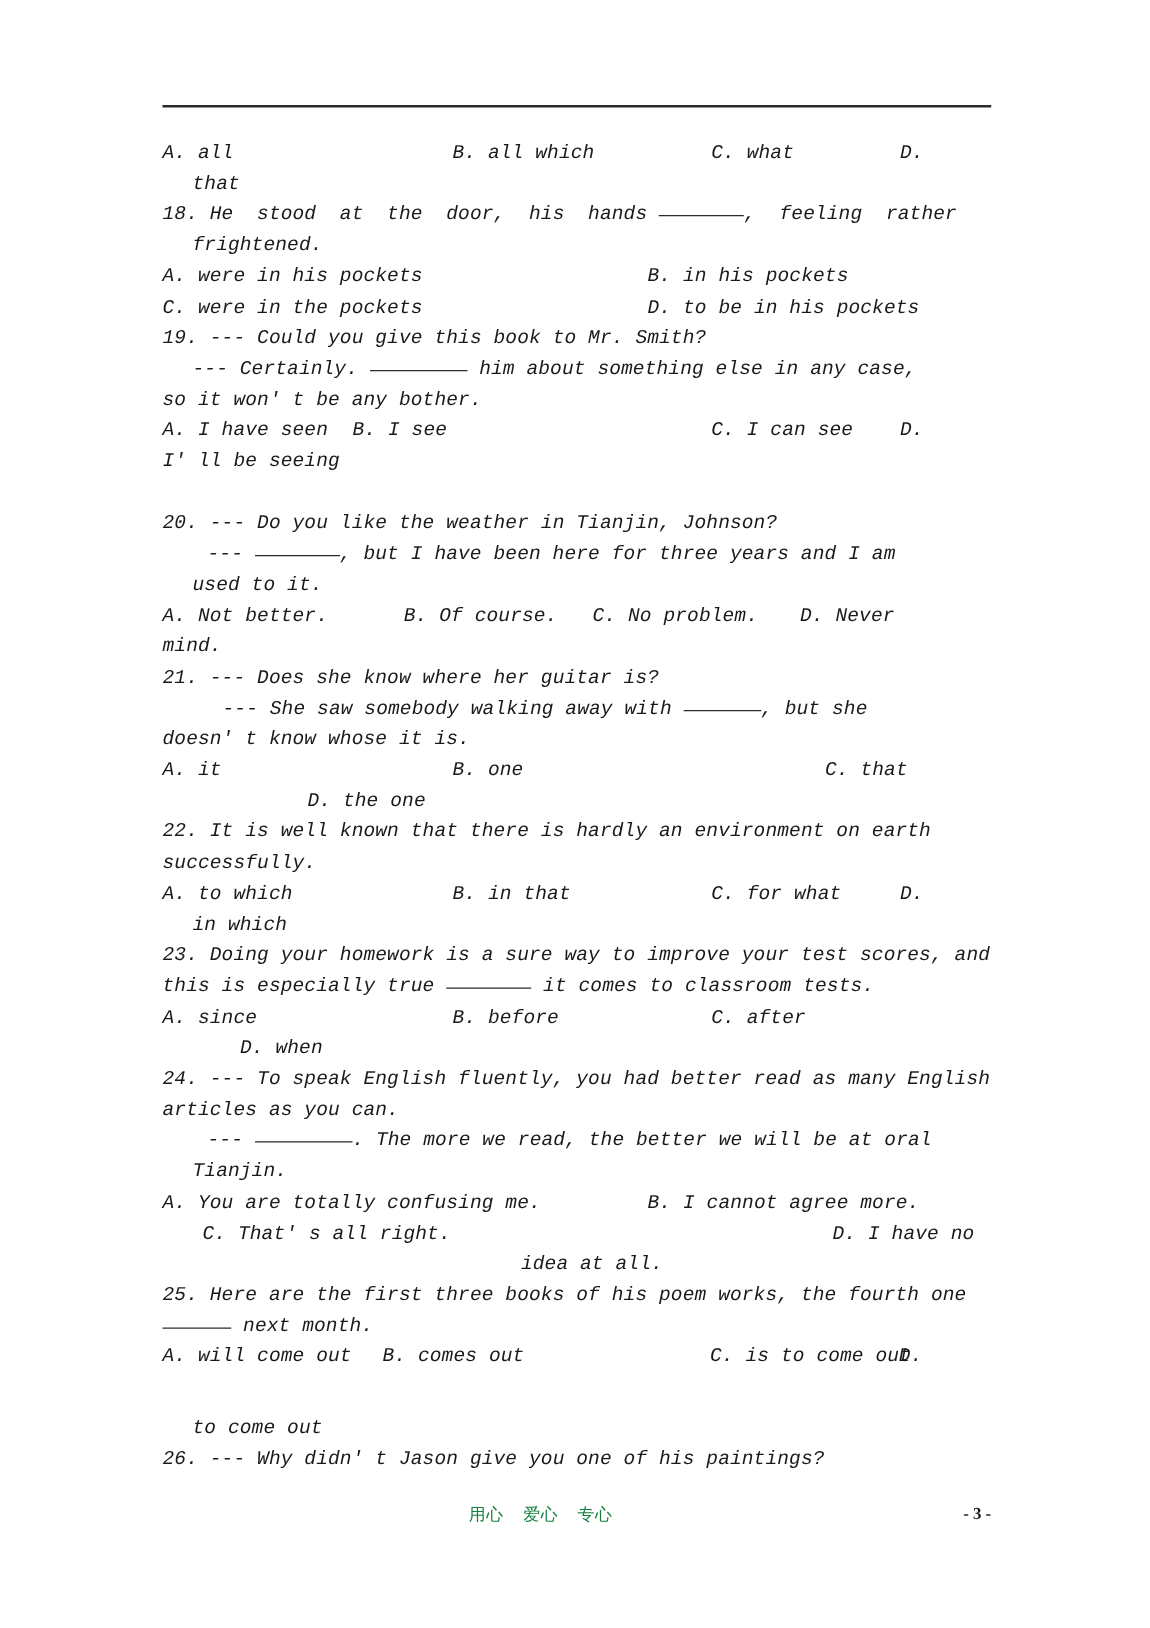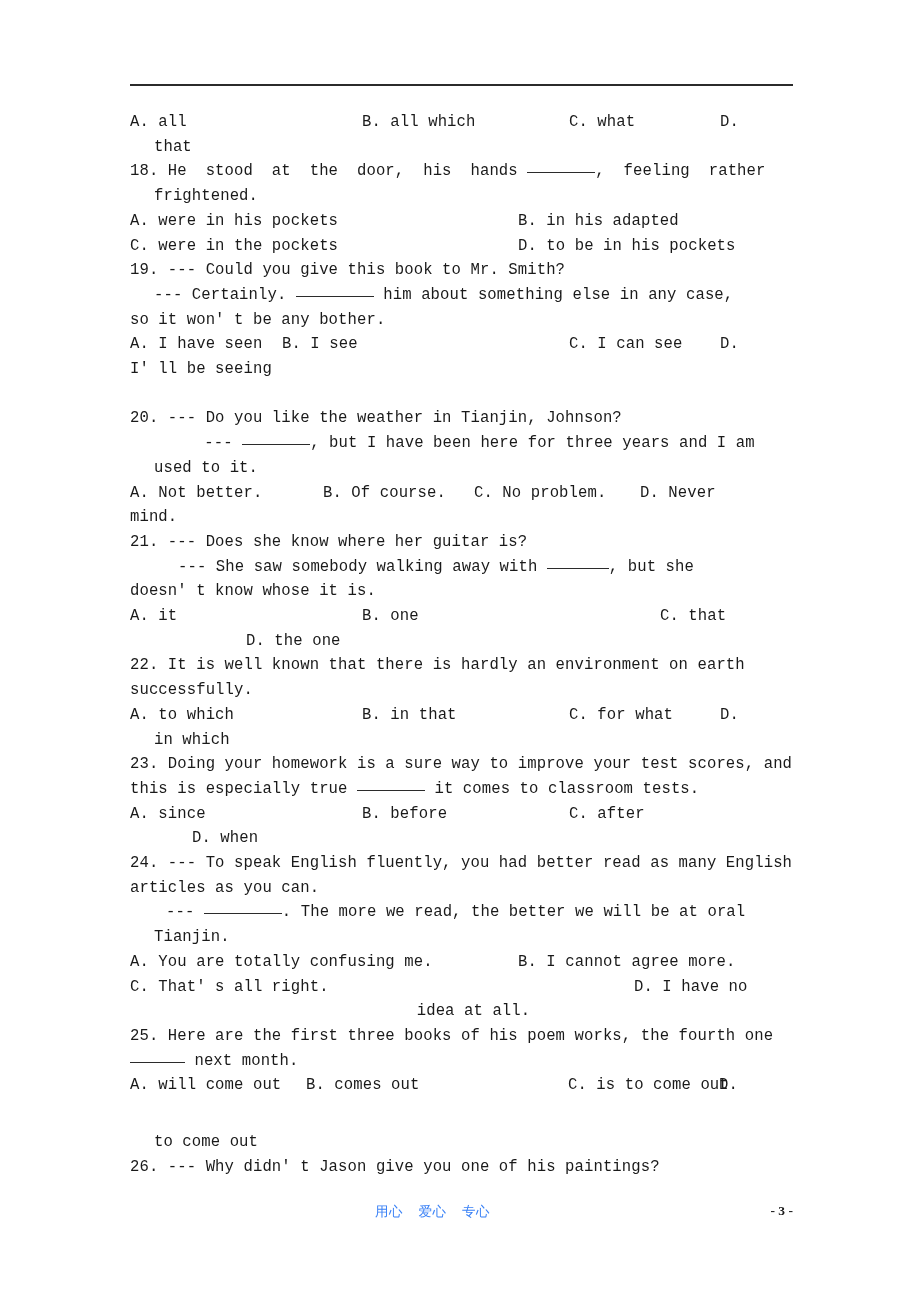--- a/index.html
+++ b/index.html
@@ -40,6 +40,7 @@
     font-size: 15.6px;
     line-height: 24.7px;
     letter-spacing: 0.1px;
+    font-style: italic;
   }
 
   .line {

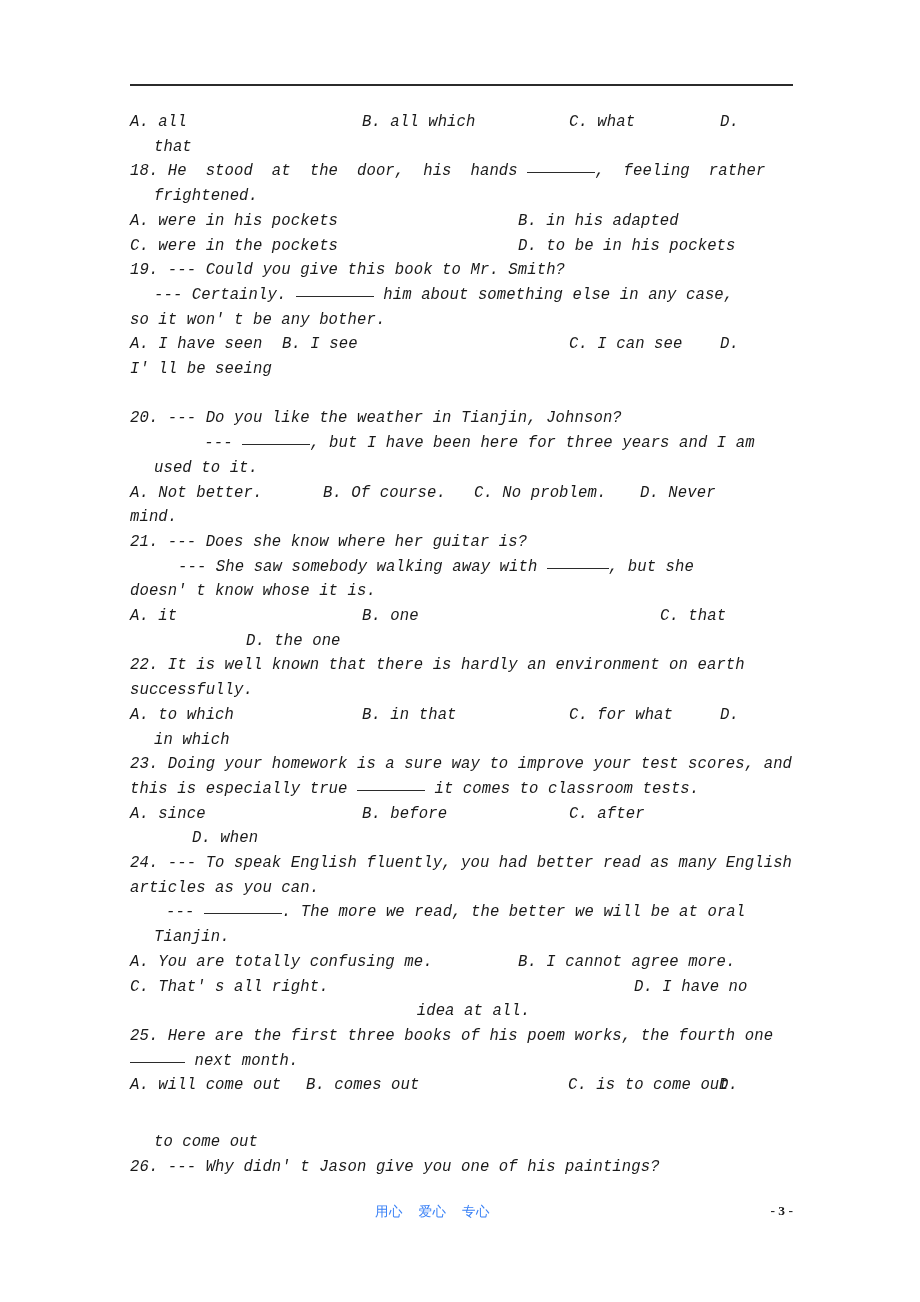--- a/index.html
+++ b/index.html
@@ -113,7 +113,7 @@
       <div>
         <div class="line"><span>18. He  stood  at  the  door,  his  hands </span><span class="blank b68"></span><span>,  feeling  rather</span></div>
         <div class="line" style="padding-left: 24px;">frightened.</div>
-        <div class="line"><span class="opt" style="width: 388px;">A. were in his pockets</span><span class="opt">B. in his adapted</span></div>
+        <div class="line"><span class="opt" style="width: 388px;">A. were in his pockets</span><span class="opt">B. in his pockets</span></div>
         <div class="line"><span class="opt" style="width: 388px;">C. were in the pockets</span><span class="opt">D. to be in his pockets</span></div>
       </div>
       <div>

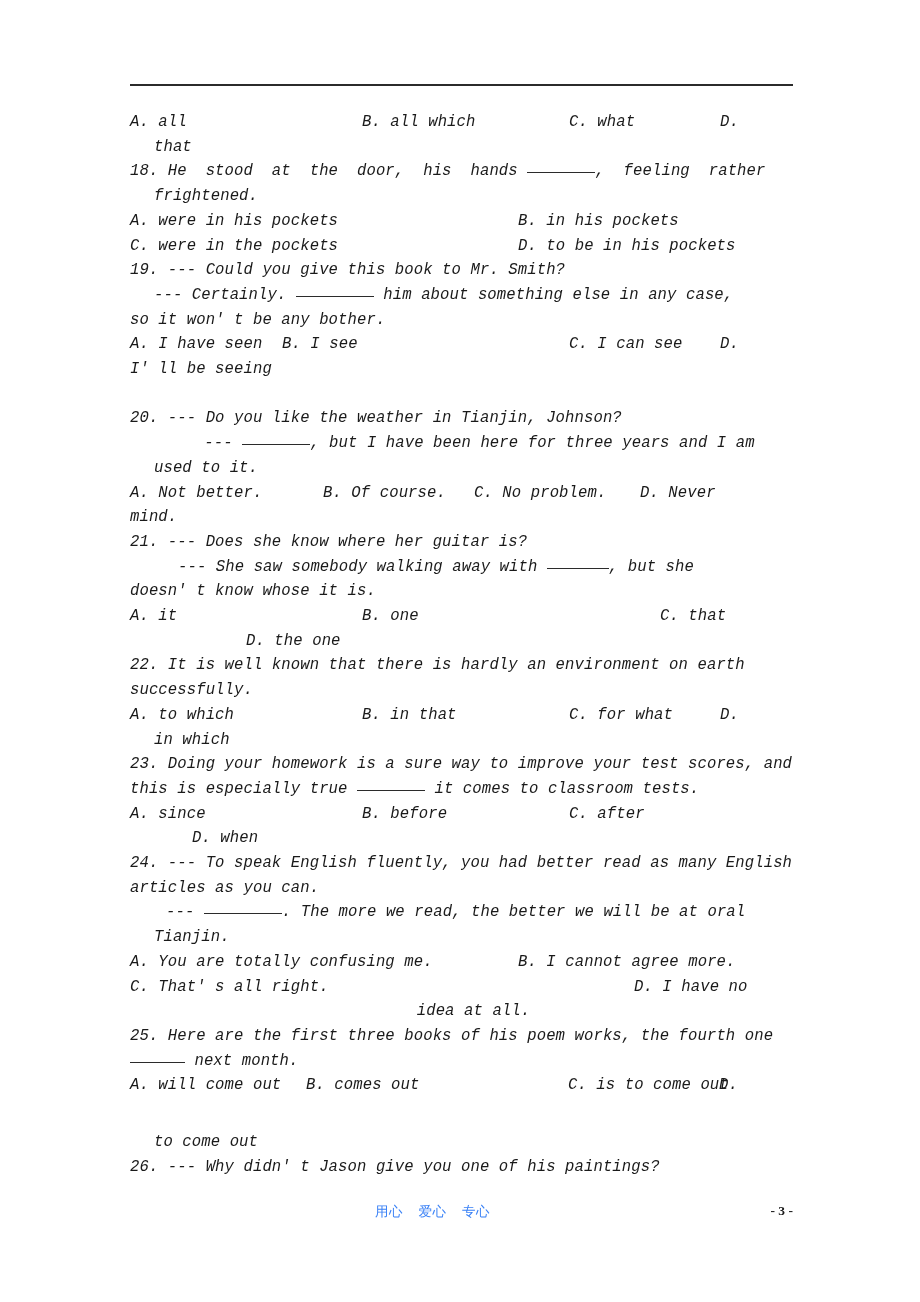--- a/index.html
+++ b/index.html
@@ -126,7 +126,7 @@
       <div class="line spacer"></div>
       <div>
         <div class="line">20. --- Do you like the weather in Tianjin, Johnson?</div>
-        <div class="line" style="padding-left: 36px; text-align: center;"><span>--- </span><span class="blank b68"></span><span>, but I have been here for three years and I am</span></div>
+        <div class="line" style="padding-left: 36px;"><span>--- </span><span class="blank b68"></span><span>, but I have been here for three years and I am</span></div>
         <div class="line" style="padding-left: 24px;">used to it.</div>
         <div class="line"><span class="opt" style="width: 193px;">A. Not better.</span><span class="opt" style="width: 151px;">B. Of course.</span><span class="opt" style="width: 166px;">C. No problem.</span><span class="opt">D. Never</span></div>
         <div class="line">mind.</div>

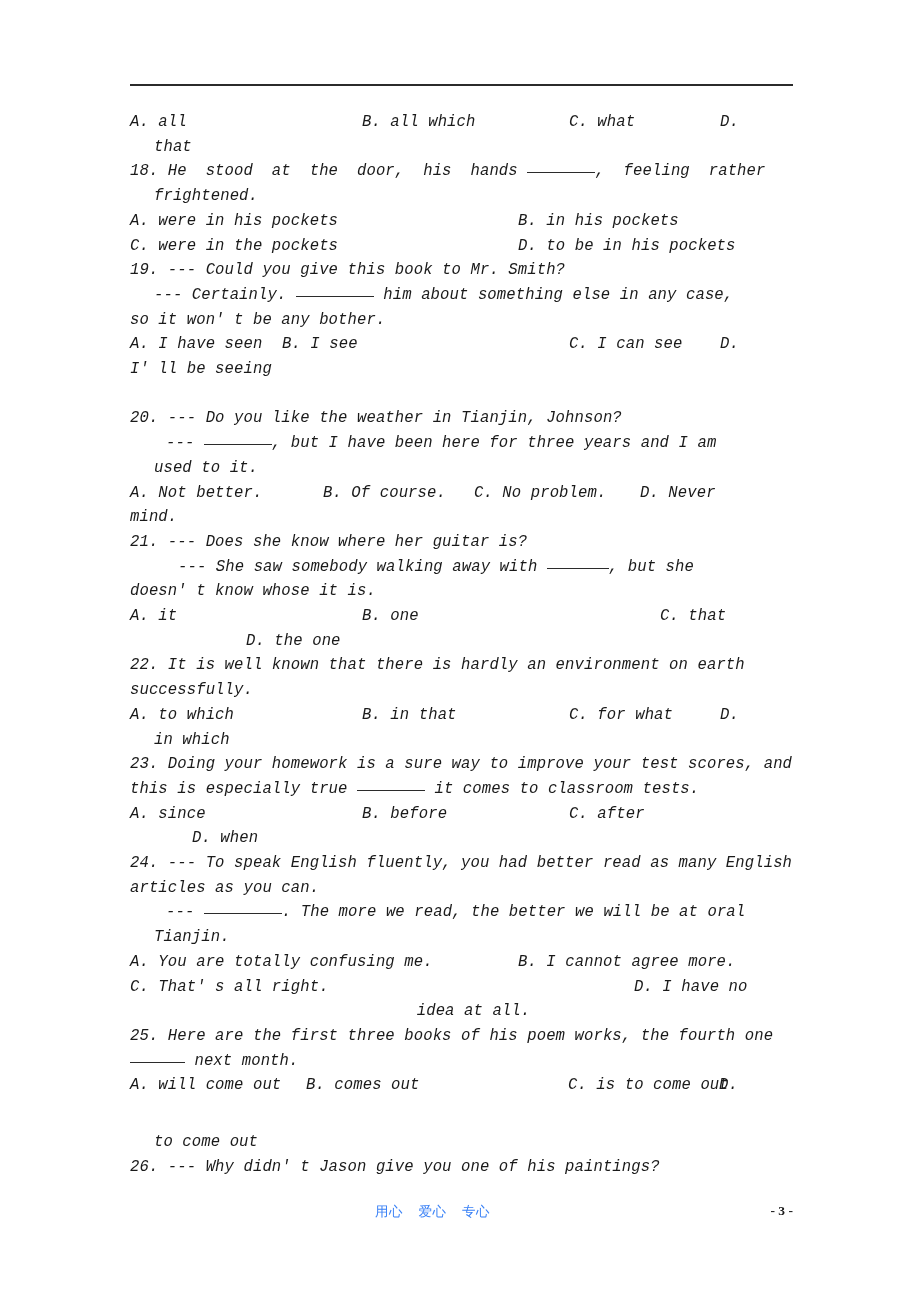--- a/index.html
+++ b/index.html
@@ -156,7 +156,7 @@
         <div class="line" style="padding-left: 36px;"><span>--- </span><span class="blank b78"></span><span>. The more we read, the better we will be at oral</span></div>
         <div class="line" style="padding-left: 24px;">Tianjin.</div>
         <div class="line"><span class="opt" style="width: 388px;">A. You are totally confusing me.</span><span class="opt">B. I cannot agree more.</span></div>
-        <div class="line"><span class="opt" style="width: 504px;">C. That' s all right.</span><span class="opt">D. I have no</span></div>
+        <div class="line"><span class="opt" style="width: 504px; margin-left: 32px;">C. That' s all right.</span><span class="opt">D. I have no</span></div>
         <div class="line" style="padding-left: 24px; text-align: center;">idea at all.</div>
       </div>
       <div>

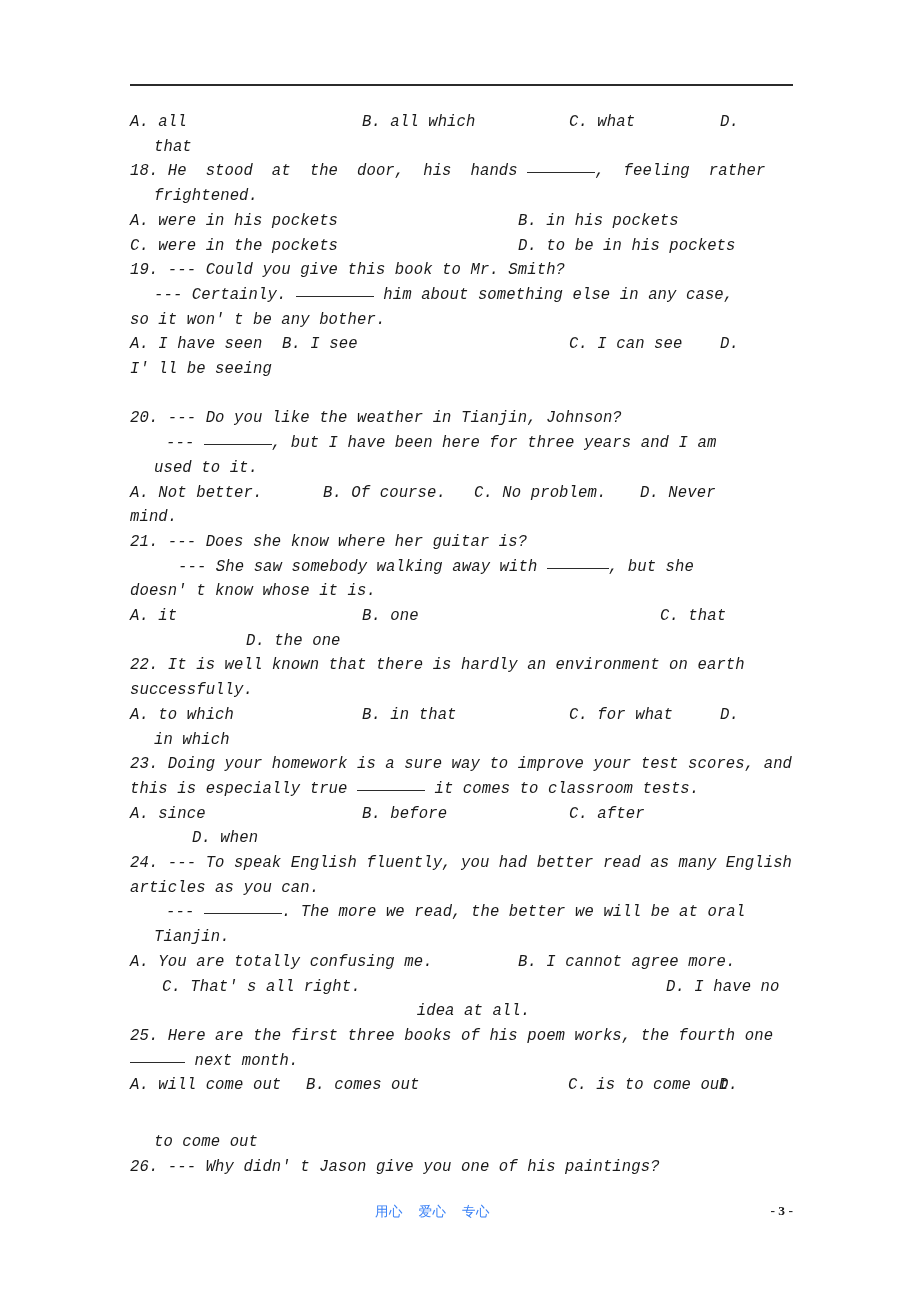--- a/index.html
+++ b/index.html
@@ -85,7 +85,7 @@
     white-space: pre;
     font-family: "Liberation Serif", "DejaVu Serif", serif;
     letter-spacing: 0.5px;
-    color: #3b82f6;
+    color: #15803d;
   }
   .footer-pageno {
     position: absolute;

